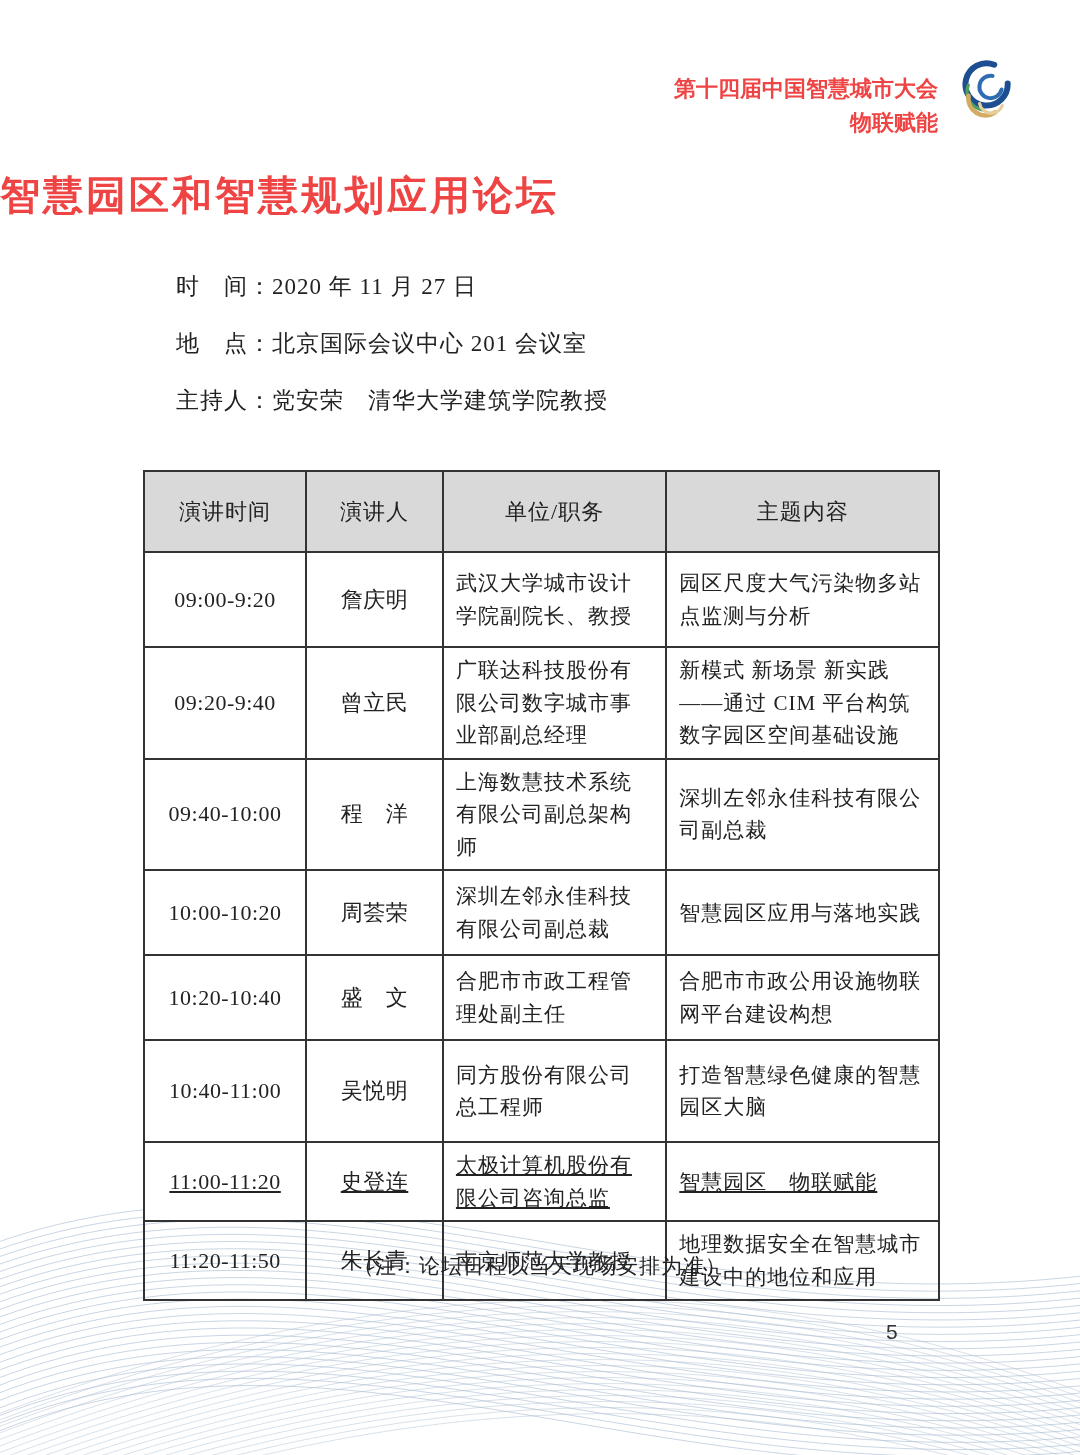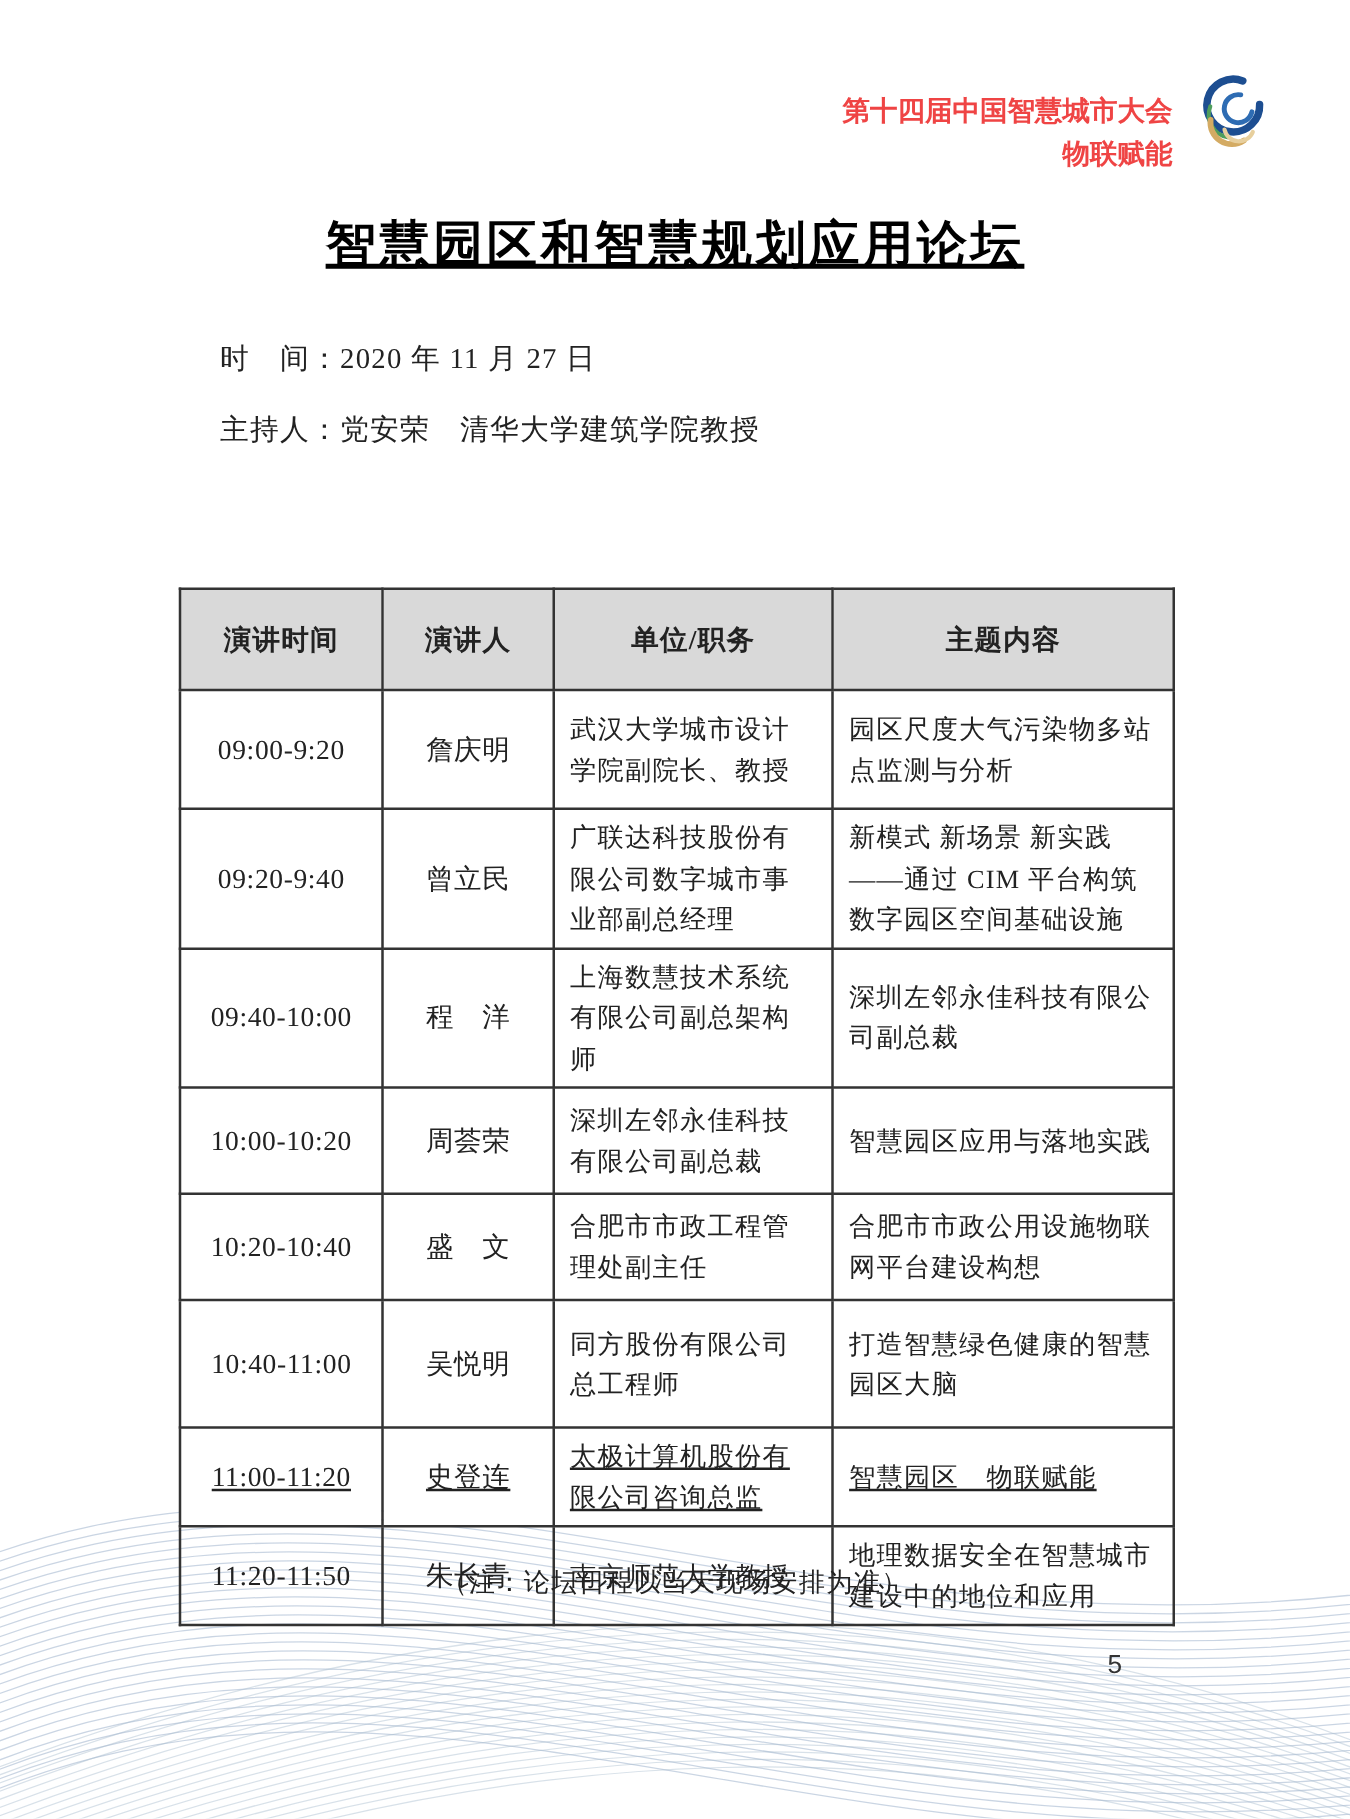--- a/index.html
+++ b/index.html
@@ -18,9 +18,9 @@
   .logo{position:absolute;left:952px;top:58px;width:66px;height:66px;}
 
   .forum-title{
-    position:absolute;top:168px;left:0;width:100%;text-align:center;
+    position:absolute;top:168px;left:0;width:100%;text-align:left;
     font-family:"Liberation Sans","DejaVu Sans",sans-serif;
-    font-size:40px;font-weight:bold;color:#000000;letter-spacing:3px;text-decoration:underline;
+    font-size:40px;font-weight:bold;color:#ef4444;letter-spacing:3px;
   }
 
   .info{position:absolute;left:176px;top:258px;font-size:23px;}

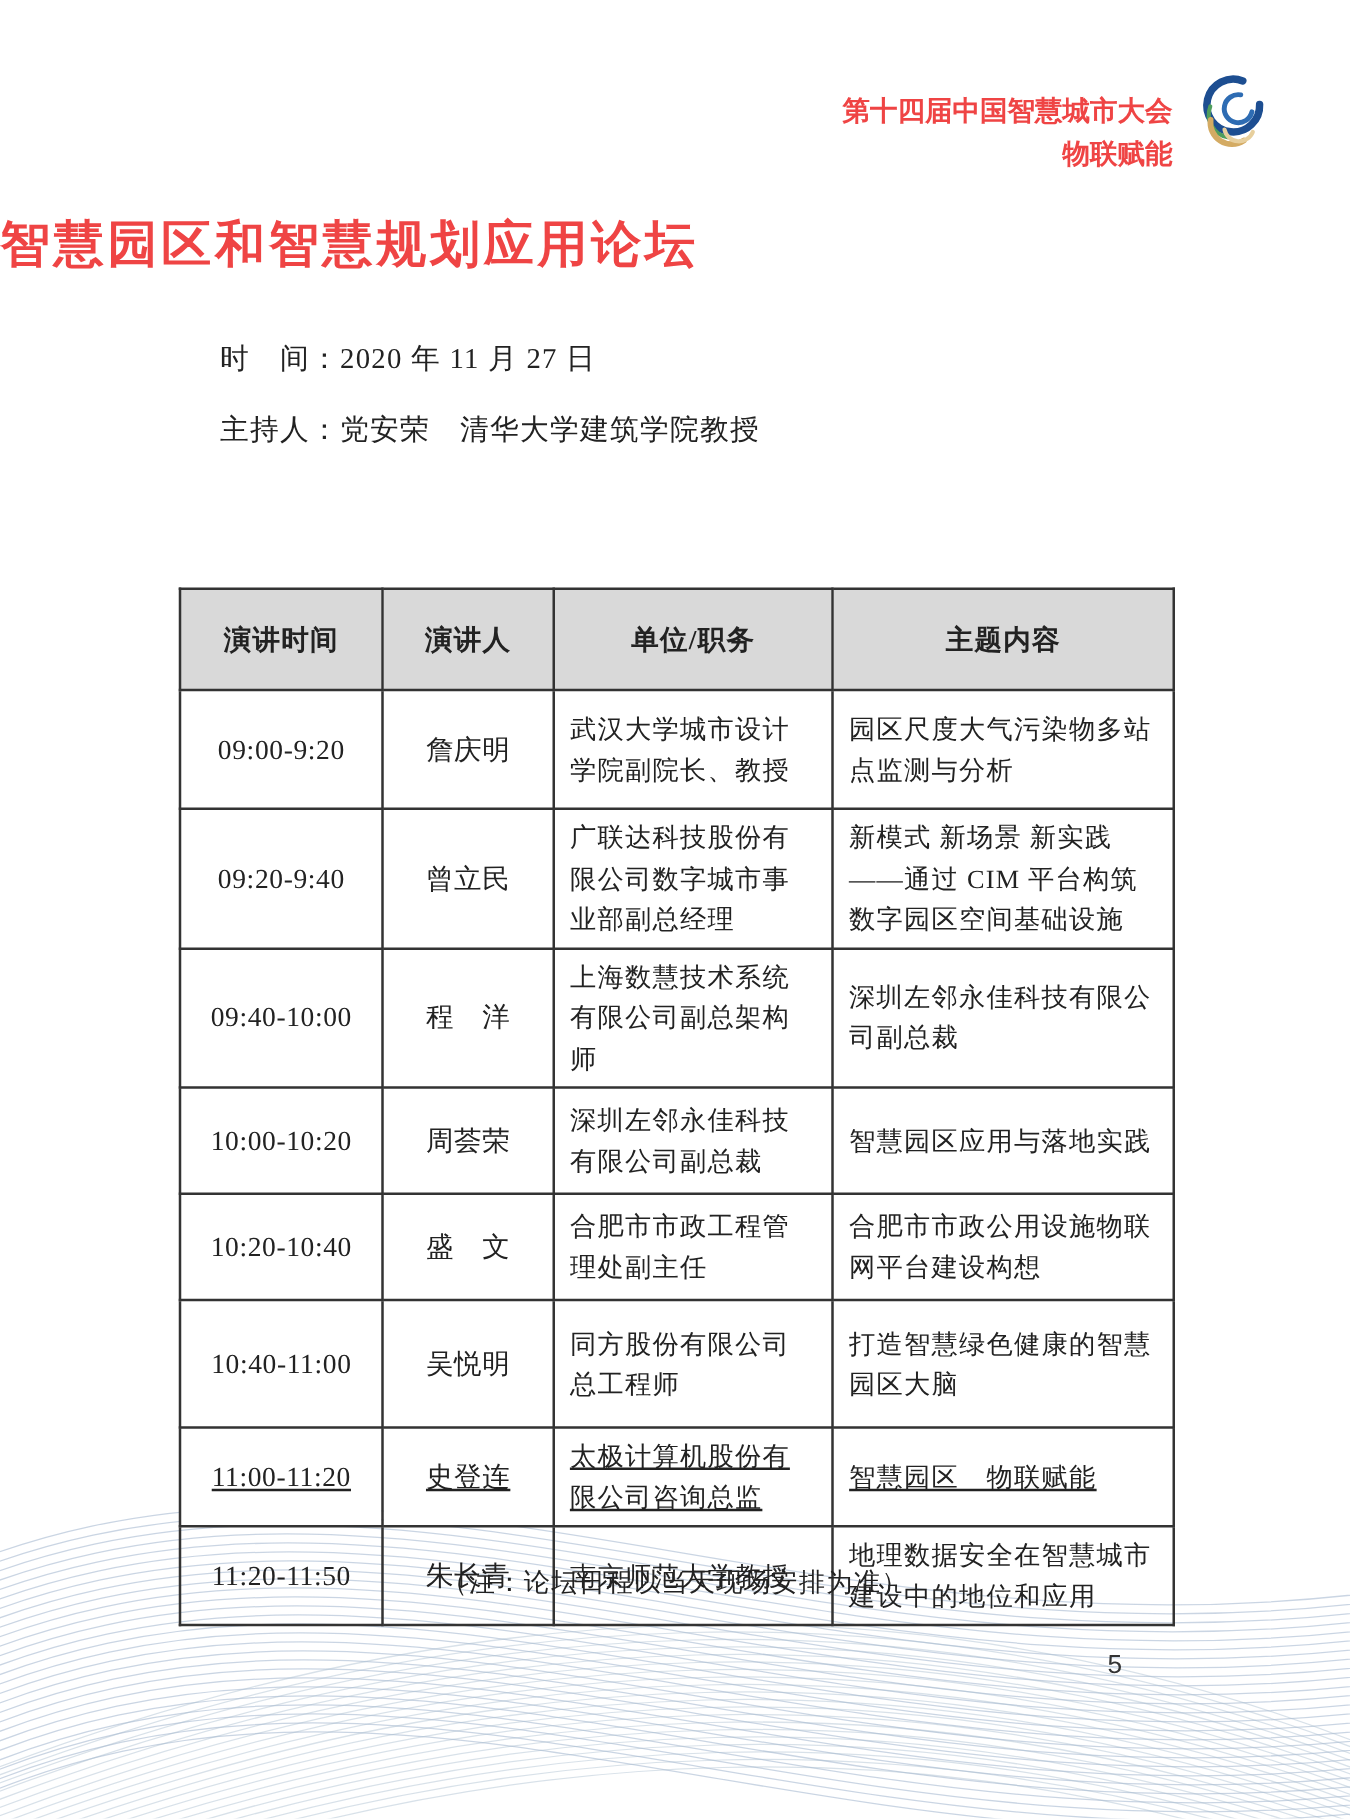--- a/index.html
+++ b/index.html
@@ -135,6 +135,7 @@
 
     <div class="info">
       <div class="info-line">时　间：2020 年 11 月 27 日</div>
+      <div class="info-line">地　点：北京国际会议中心 201 会议室</div>
       <div class="info-line">主持人：党安荣　清华大学建筑学院教授</div>
     </div>
 

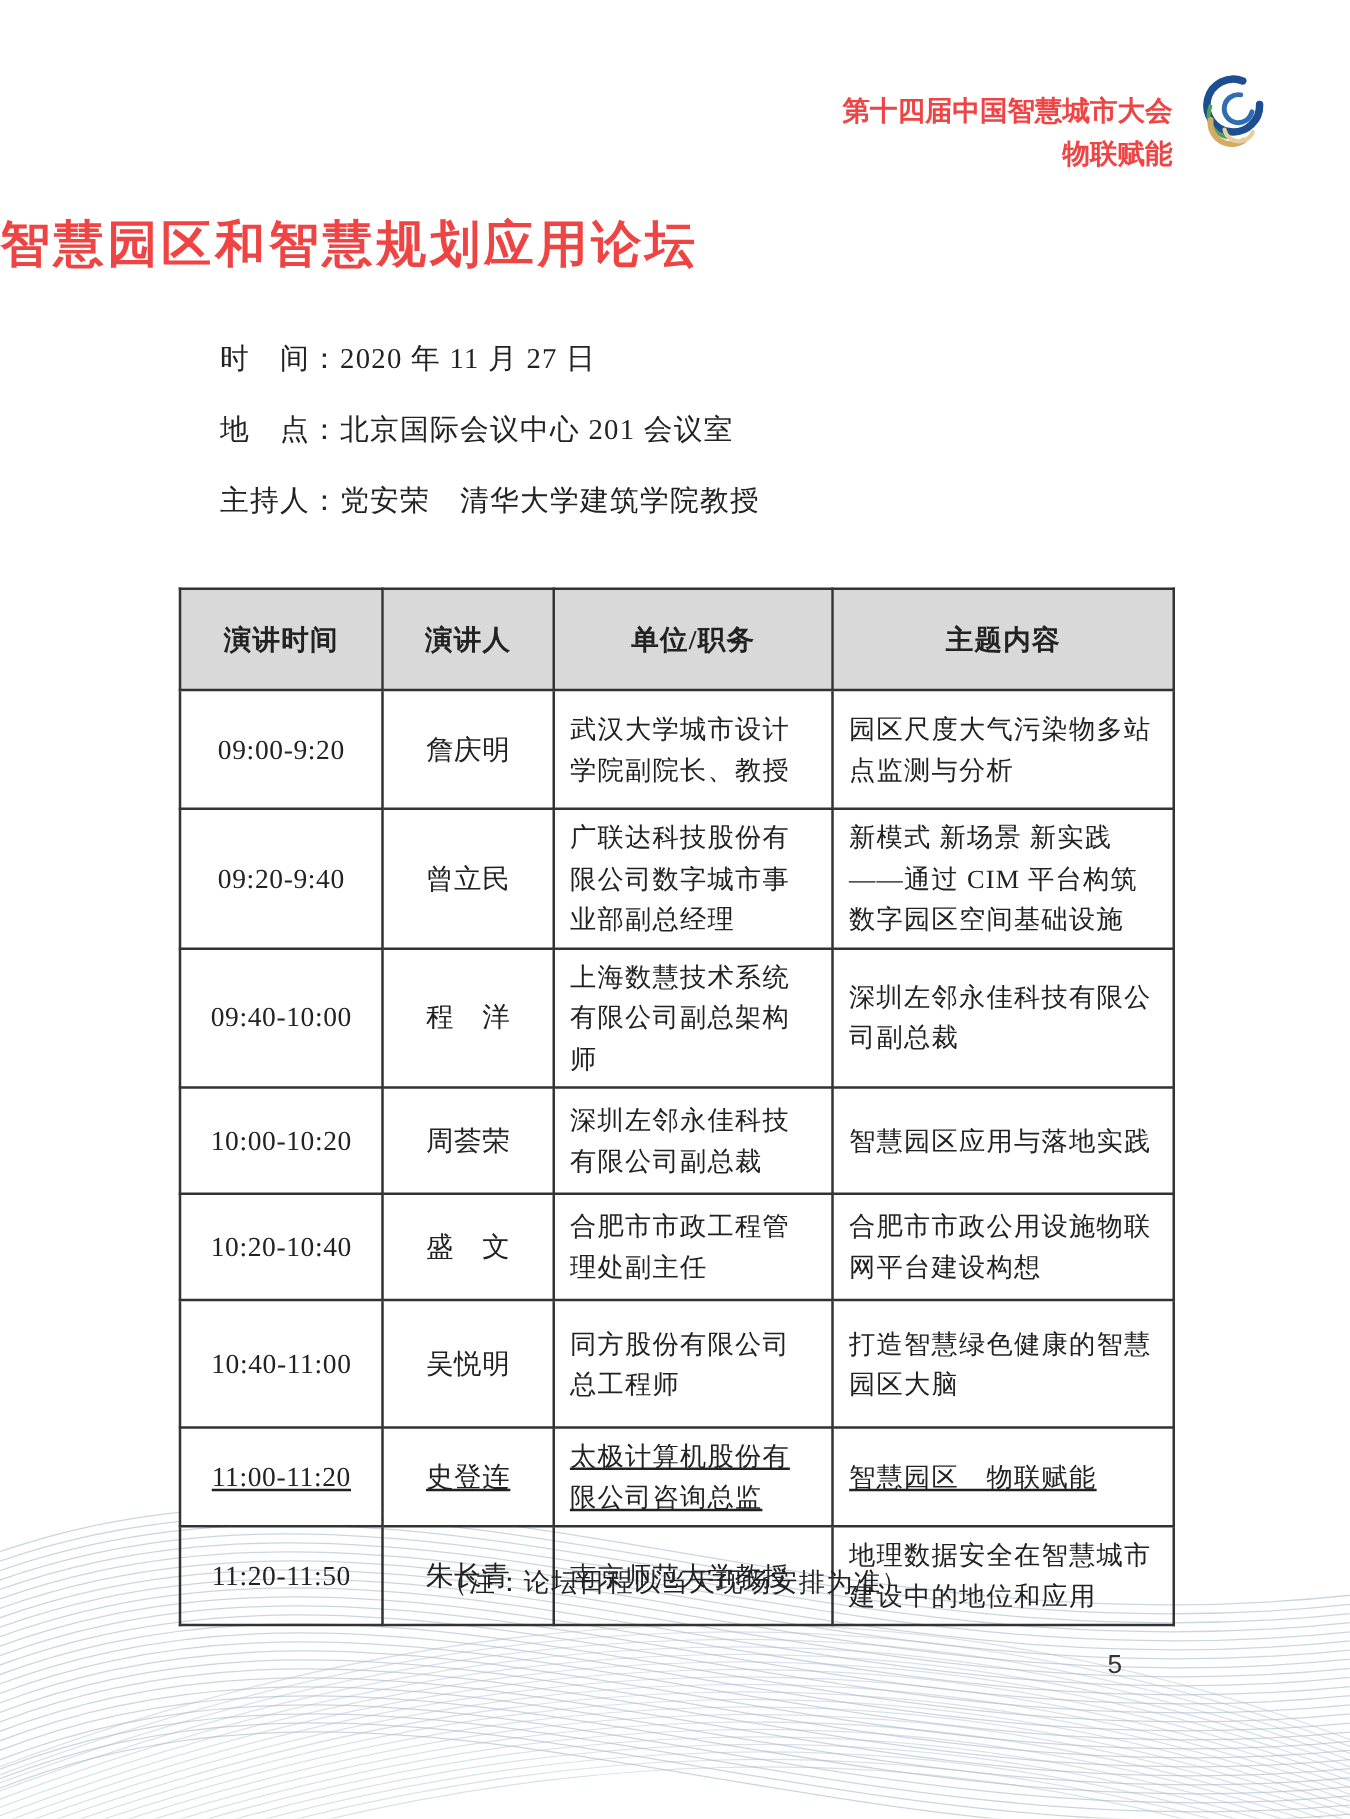--- a/index.html
+++ b/index.html
@@ -30,7 +30,7 @@
   table.schedule{border-collapse:collapse;width:100%;table-layout:fixed;}
   .schedule th,.schedule td{border:2px solid #333;overflow:hidden;}
   .schedule th{
-    background:#d9d9d9;font-size:22px;font-weight:bold;letter-spacing:1px;text-align:center;
+    background:#d9d9d9;font-size:22px;font-weight:normal;letter-spacing:1px;text-align:center;
   }
   .schedule thead tr{height:81px;}
   .schedule tbody tr{background:#ffffff;}

